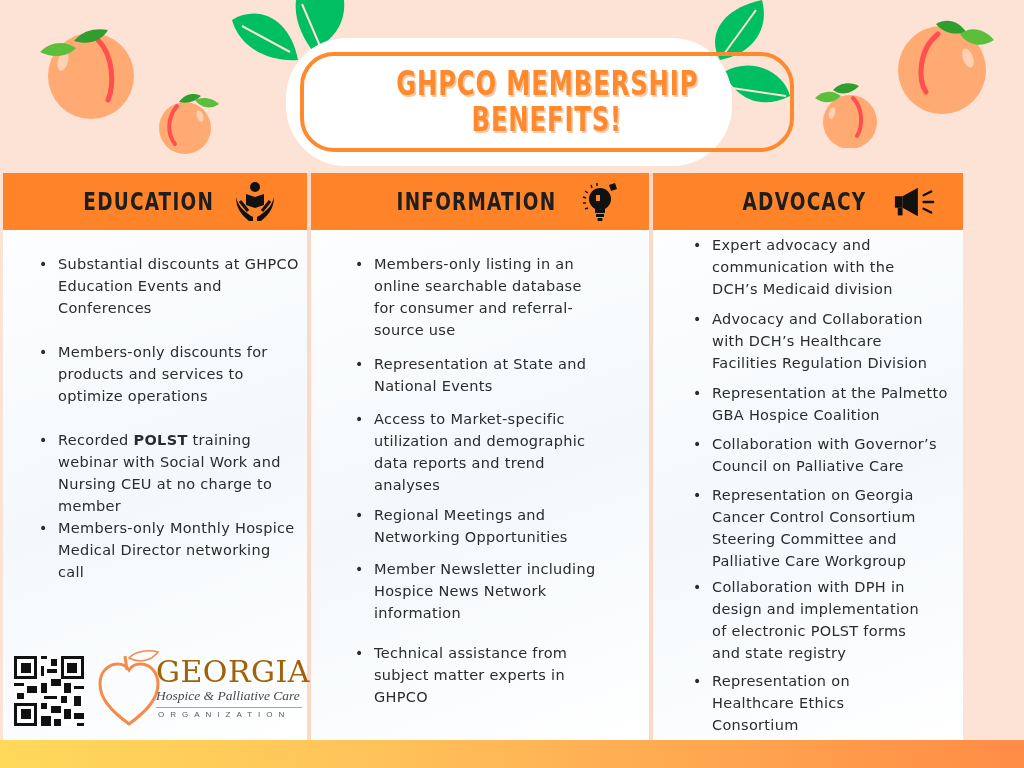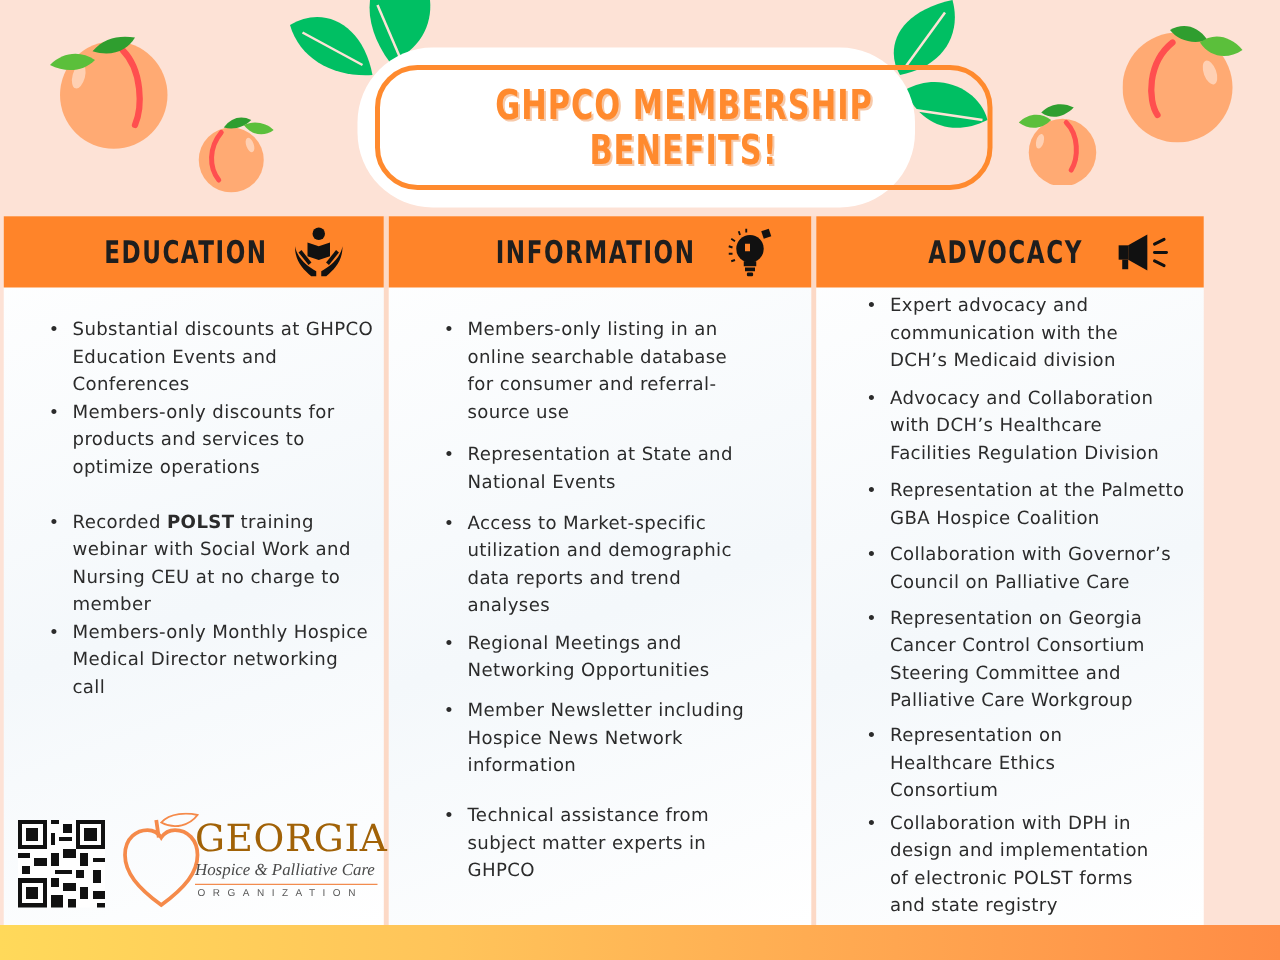--- a/index.html
+++ b/index.html
@@ -162,7 +162,7 @@
     </div>
     <ul class="bullets" style="left:36px;top:80px;width:260px">
       <li>Substantial discounts at GHPCO Education Events and Conferences</li>
-      <li style="">Members-only discounts for products and services to optimize operations</li>
+      <li style="margin-top:22px">Members-only discounts for products and services to optimize operations</li>
       <li style="margin-top:22px"><span>Recorded </span><b>POLST</b><span> training webinar with Social Work and Nursing CEU at no charge to member</span></li>
       <li style="">Members-only Monthly Hospice Medical Director networking call</li>
     </ul>

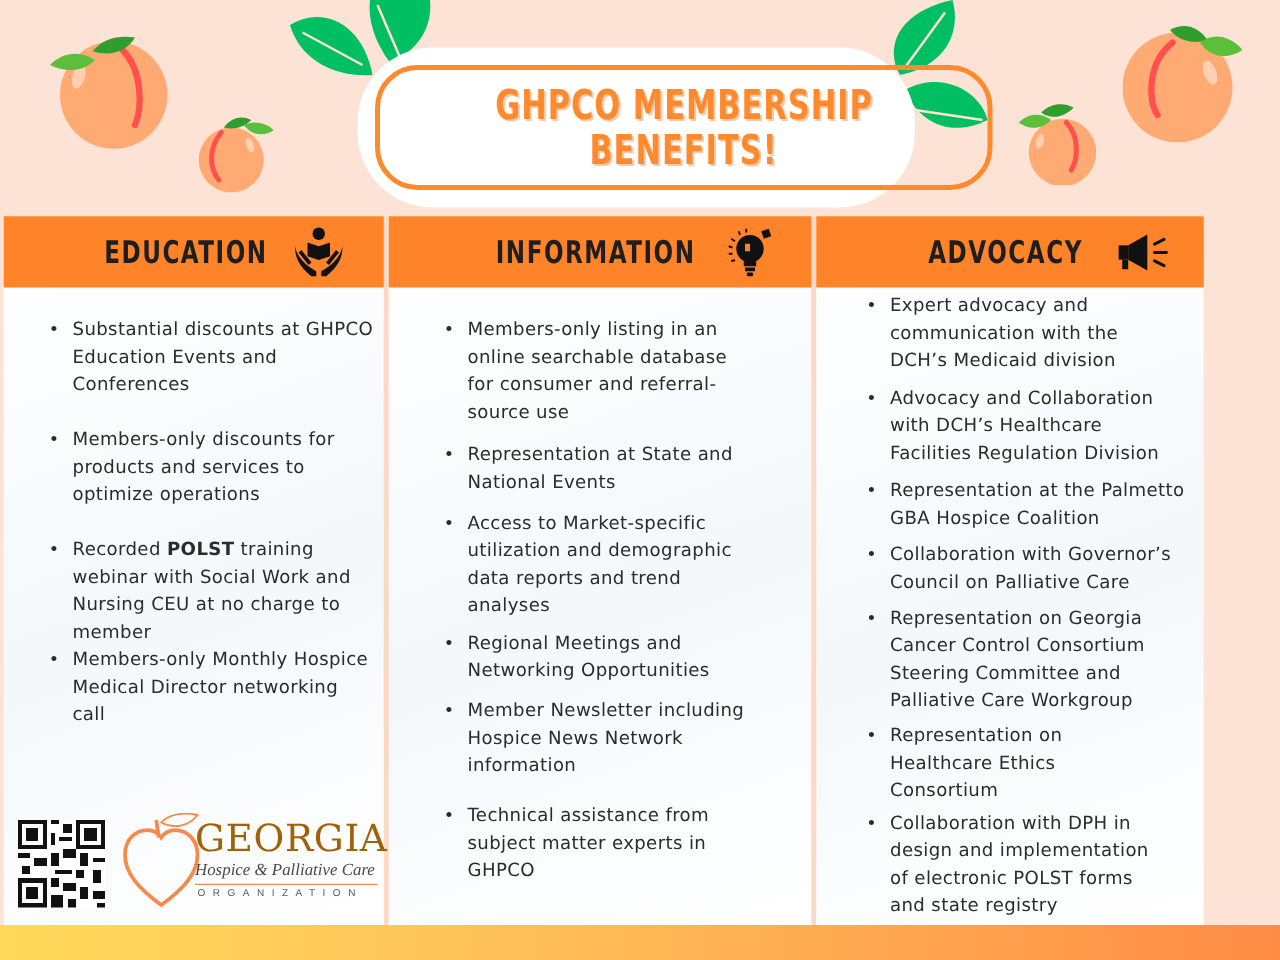--- a/index.html
+++ b/index.html
@@ -226,8 +226,8 @@
       <li style="margin-top:8px">Representation at the Palmetto GBA Hospice Coalition</li>
       <li style="margin-top:7px;width:260px">Collaboration with Governor’s Council on Palliative Care</li>
       <li style="margin-top:7px;width:240px">Representation on Georgia Cancer Control Consortium Steering Committee and Palliative Care Workgroup</li>
+      <li style="margin-top:4px;width:230px">Collaboration with DPH in design and implementation of electronic POLST forms and state registry</li>
       <li style="margin-top:6px;width:170px">Representation on Healthcare Ethics Consortium</li>
-      <li style="margin-top:4px;width:230px">Collaboration with DPH in design and implementation of electronic POLST forms and state registry</li>
     </ul>
   </div>
 </div>

